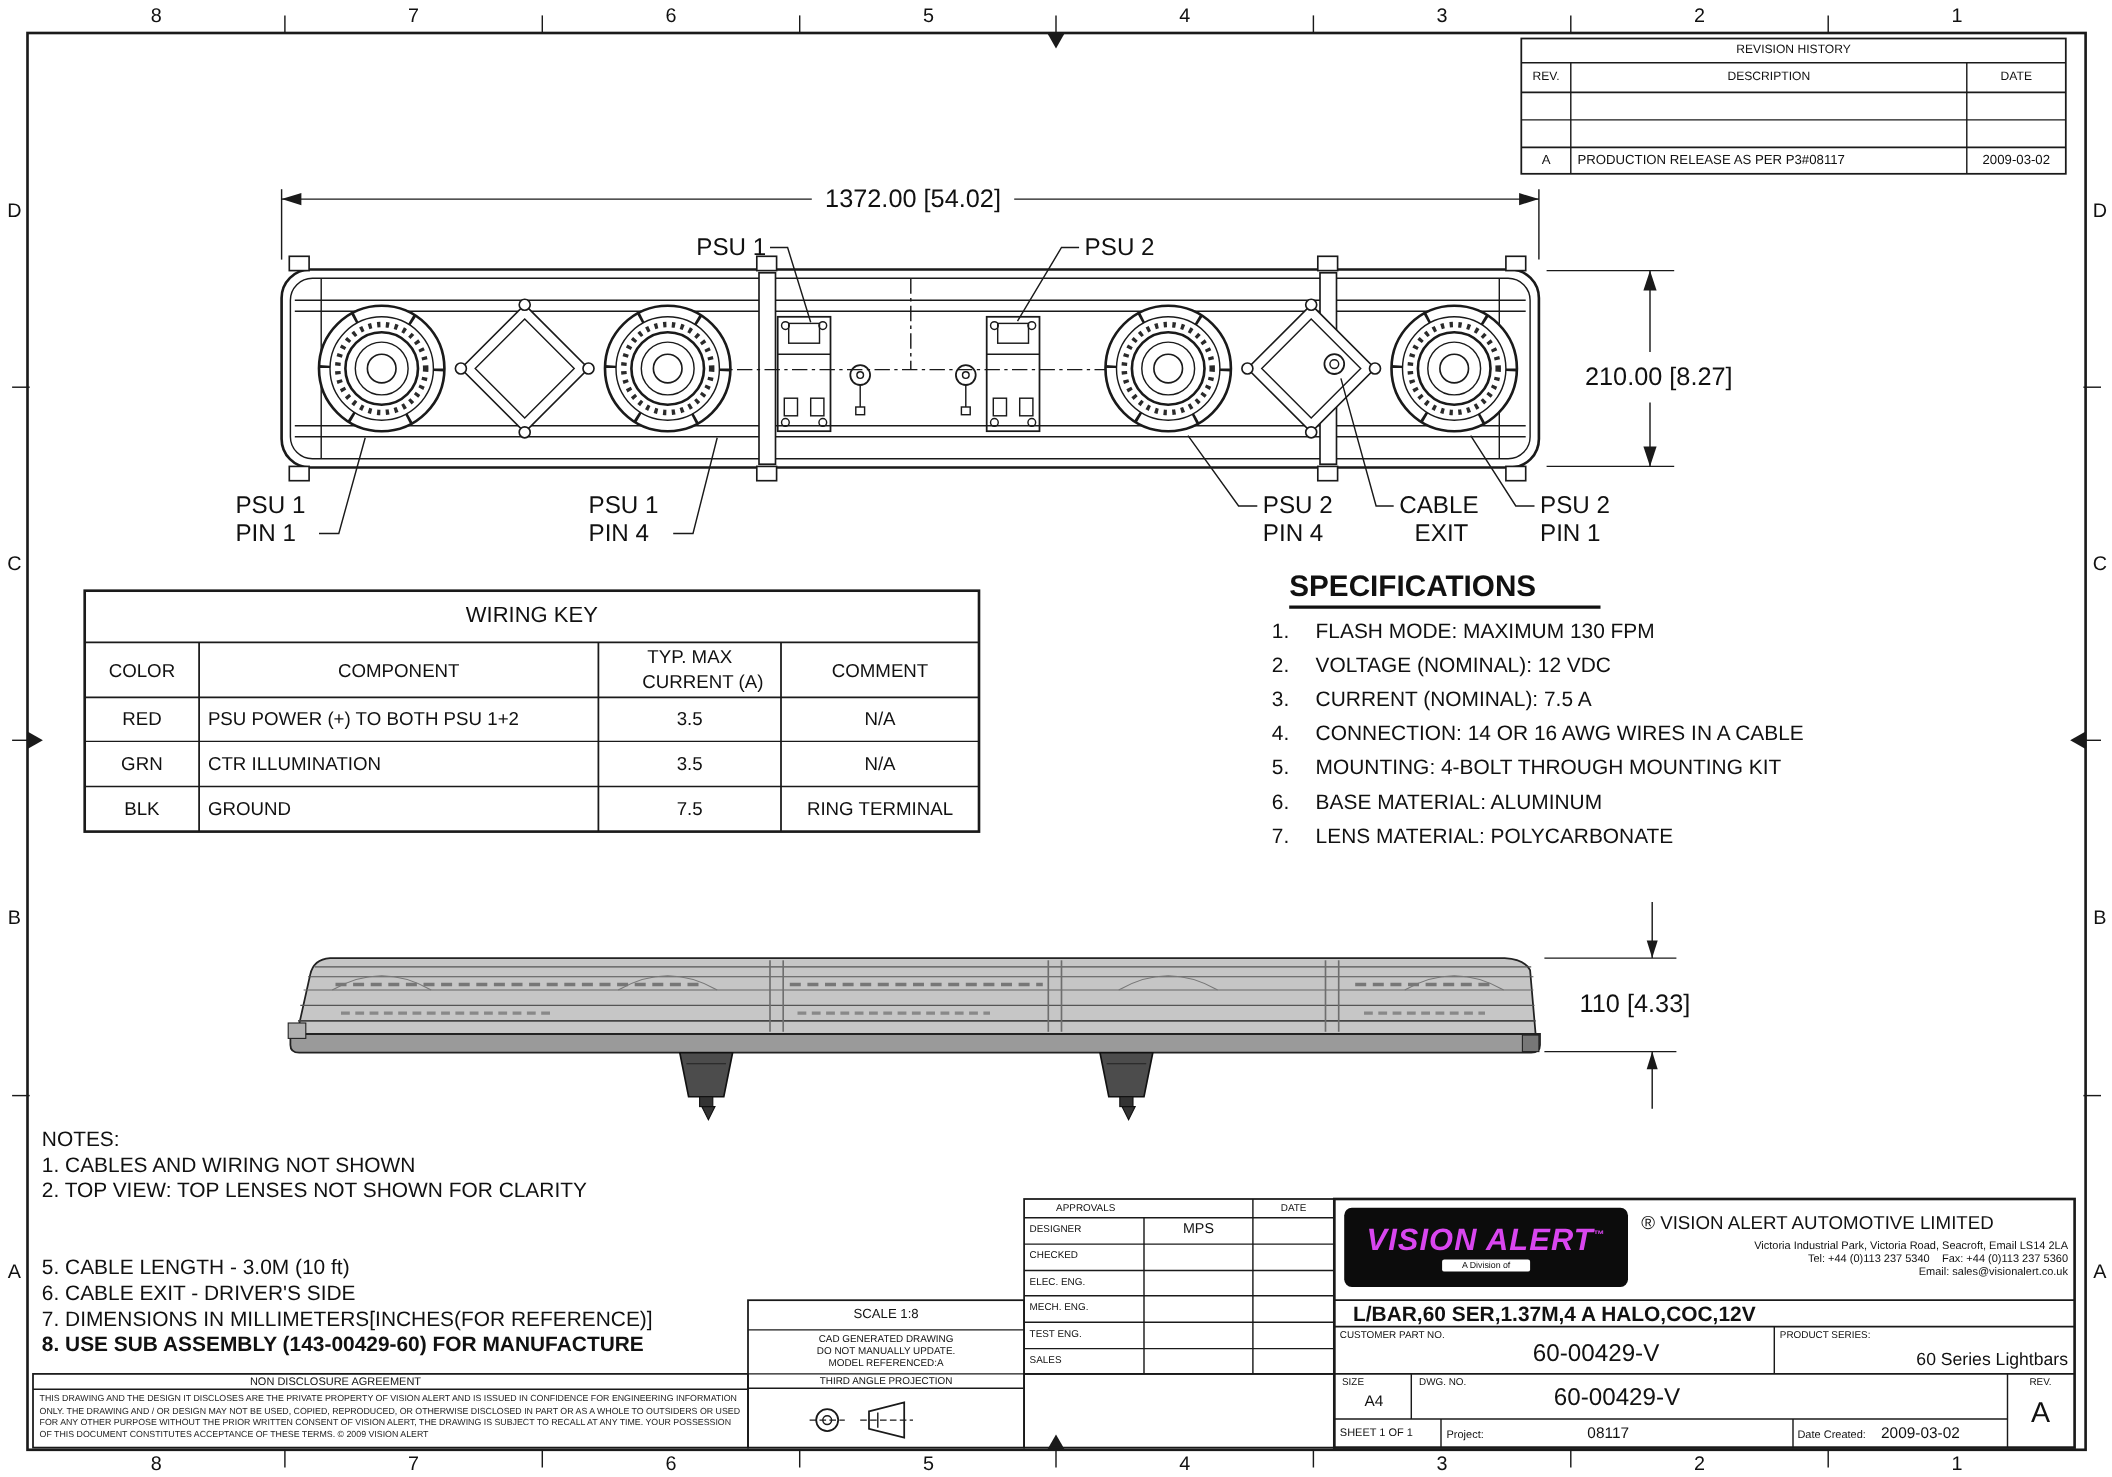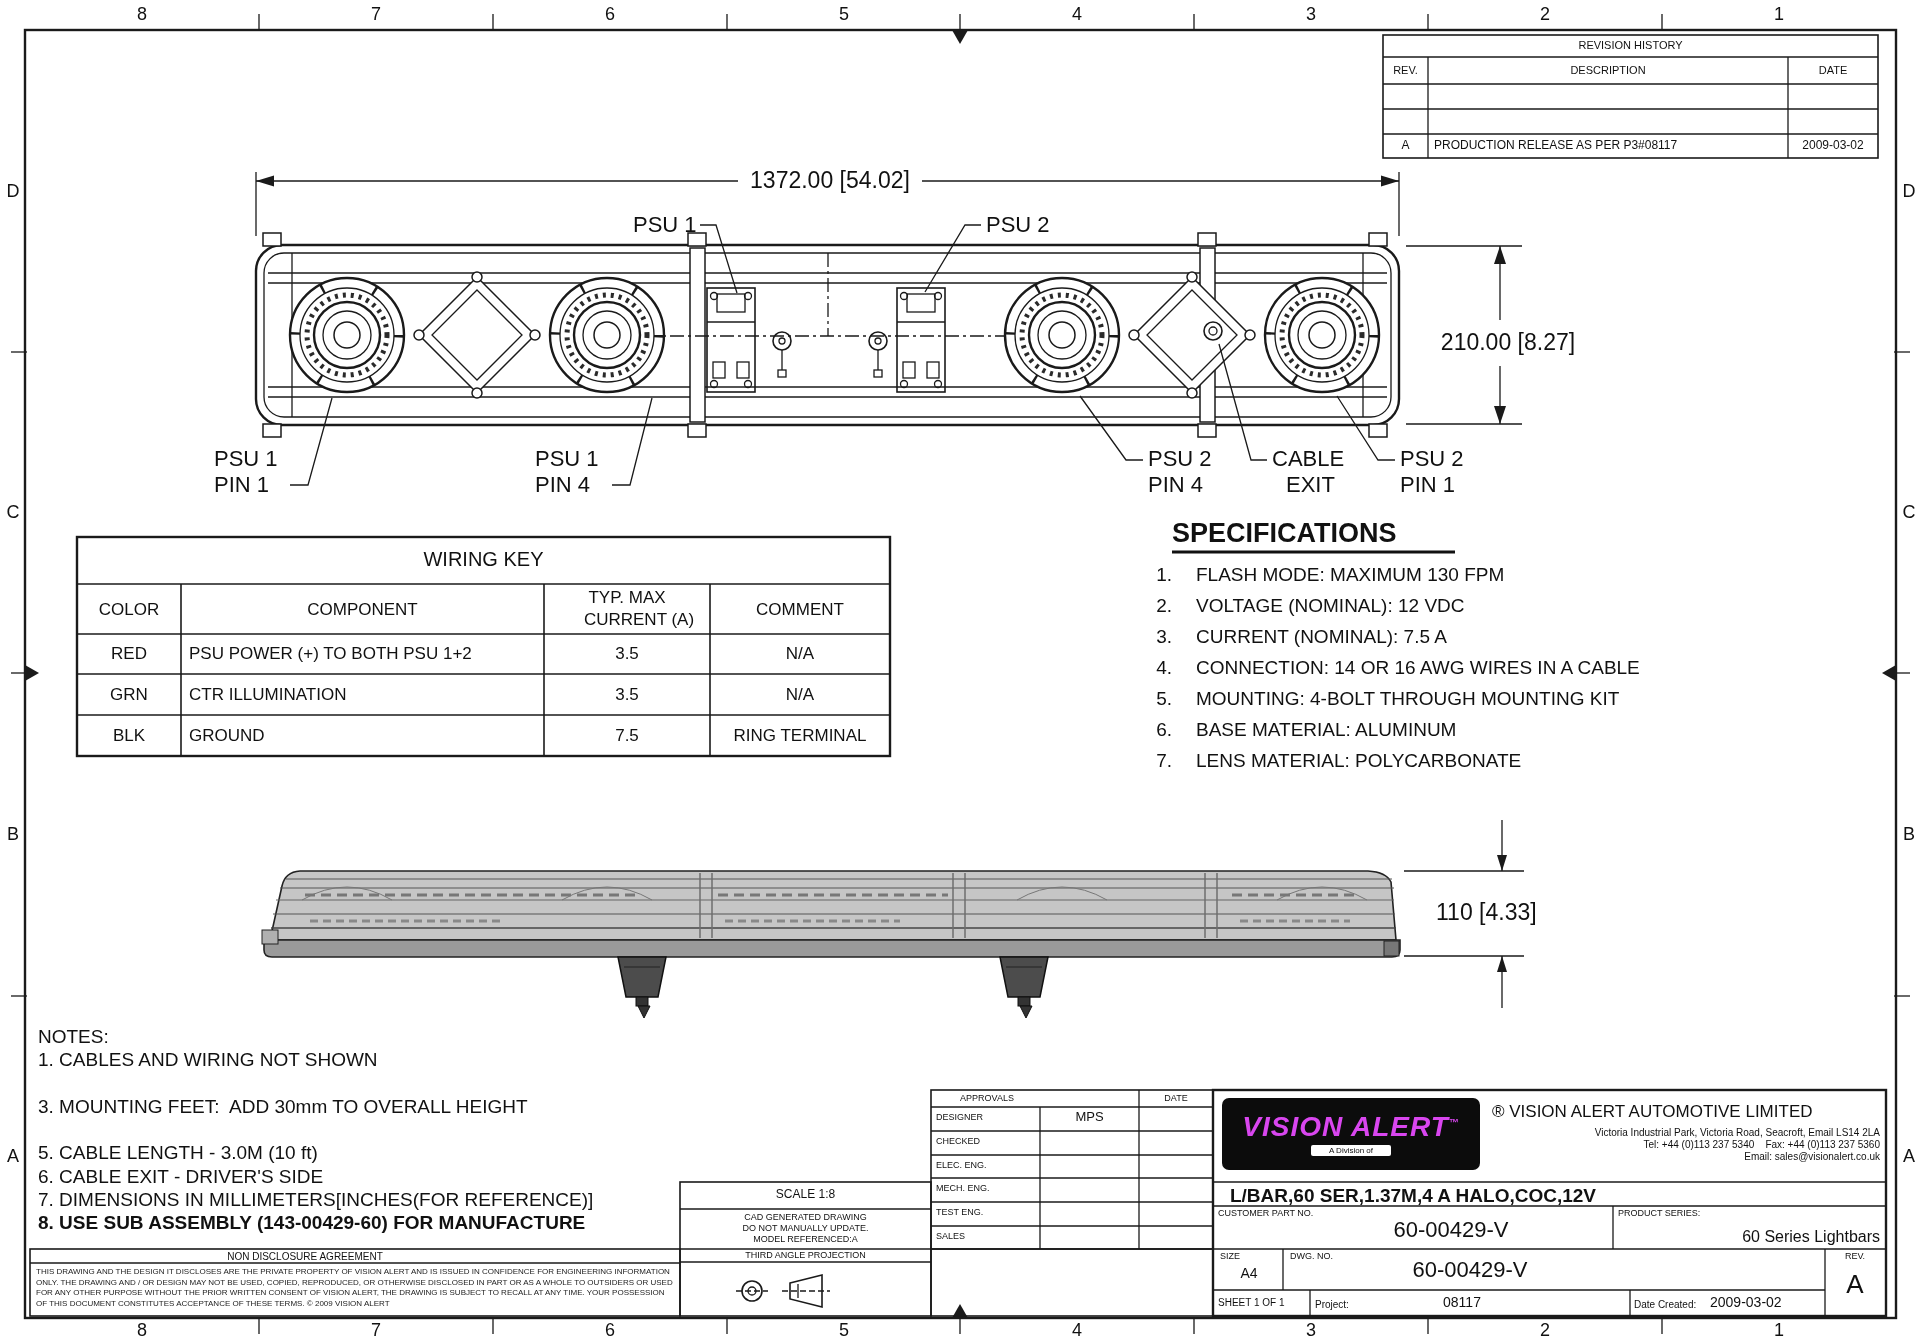--- a/index.html
+++ b/index.html
@@ -390,6 +390,7 @@
 
 <span class="t nt" style="left:38px;top:1026px">NOTES:</span>
 <span class="t nt" style="left:38px;top:1049px">1. CABLES AND WIRING NOT SHOWN</span>
+<span class="t nt" style="left:38px;top:1072px">2. TOP VIEW: TOP LENSES NOT SHOWN FOR CLARITY</span>
 <span class="t nt" style="left:38px;top:1096px">3. MOUNTING FEET:  ADD 30mm TO OVERALL HEIGHT</span>
 <span class="t nt" style="left:38px;top:1142px">5. CABLE LENGTH - 3.0M (10 ft)</span>
 <span class="t nt" style="left:38px;top:1166px">6. CABLE EXIT - DRIVER'S SIDE</span>

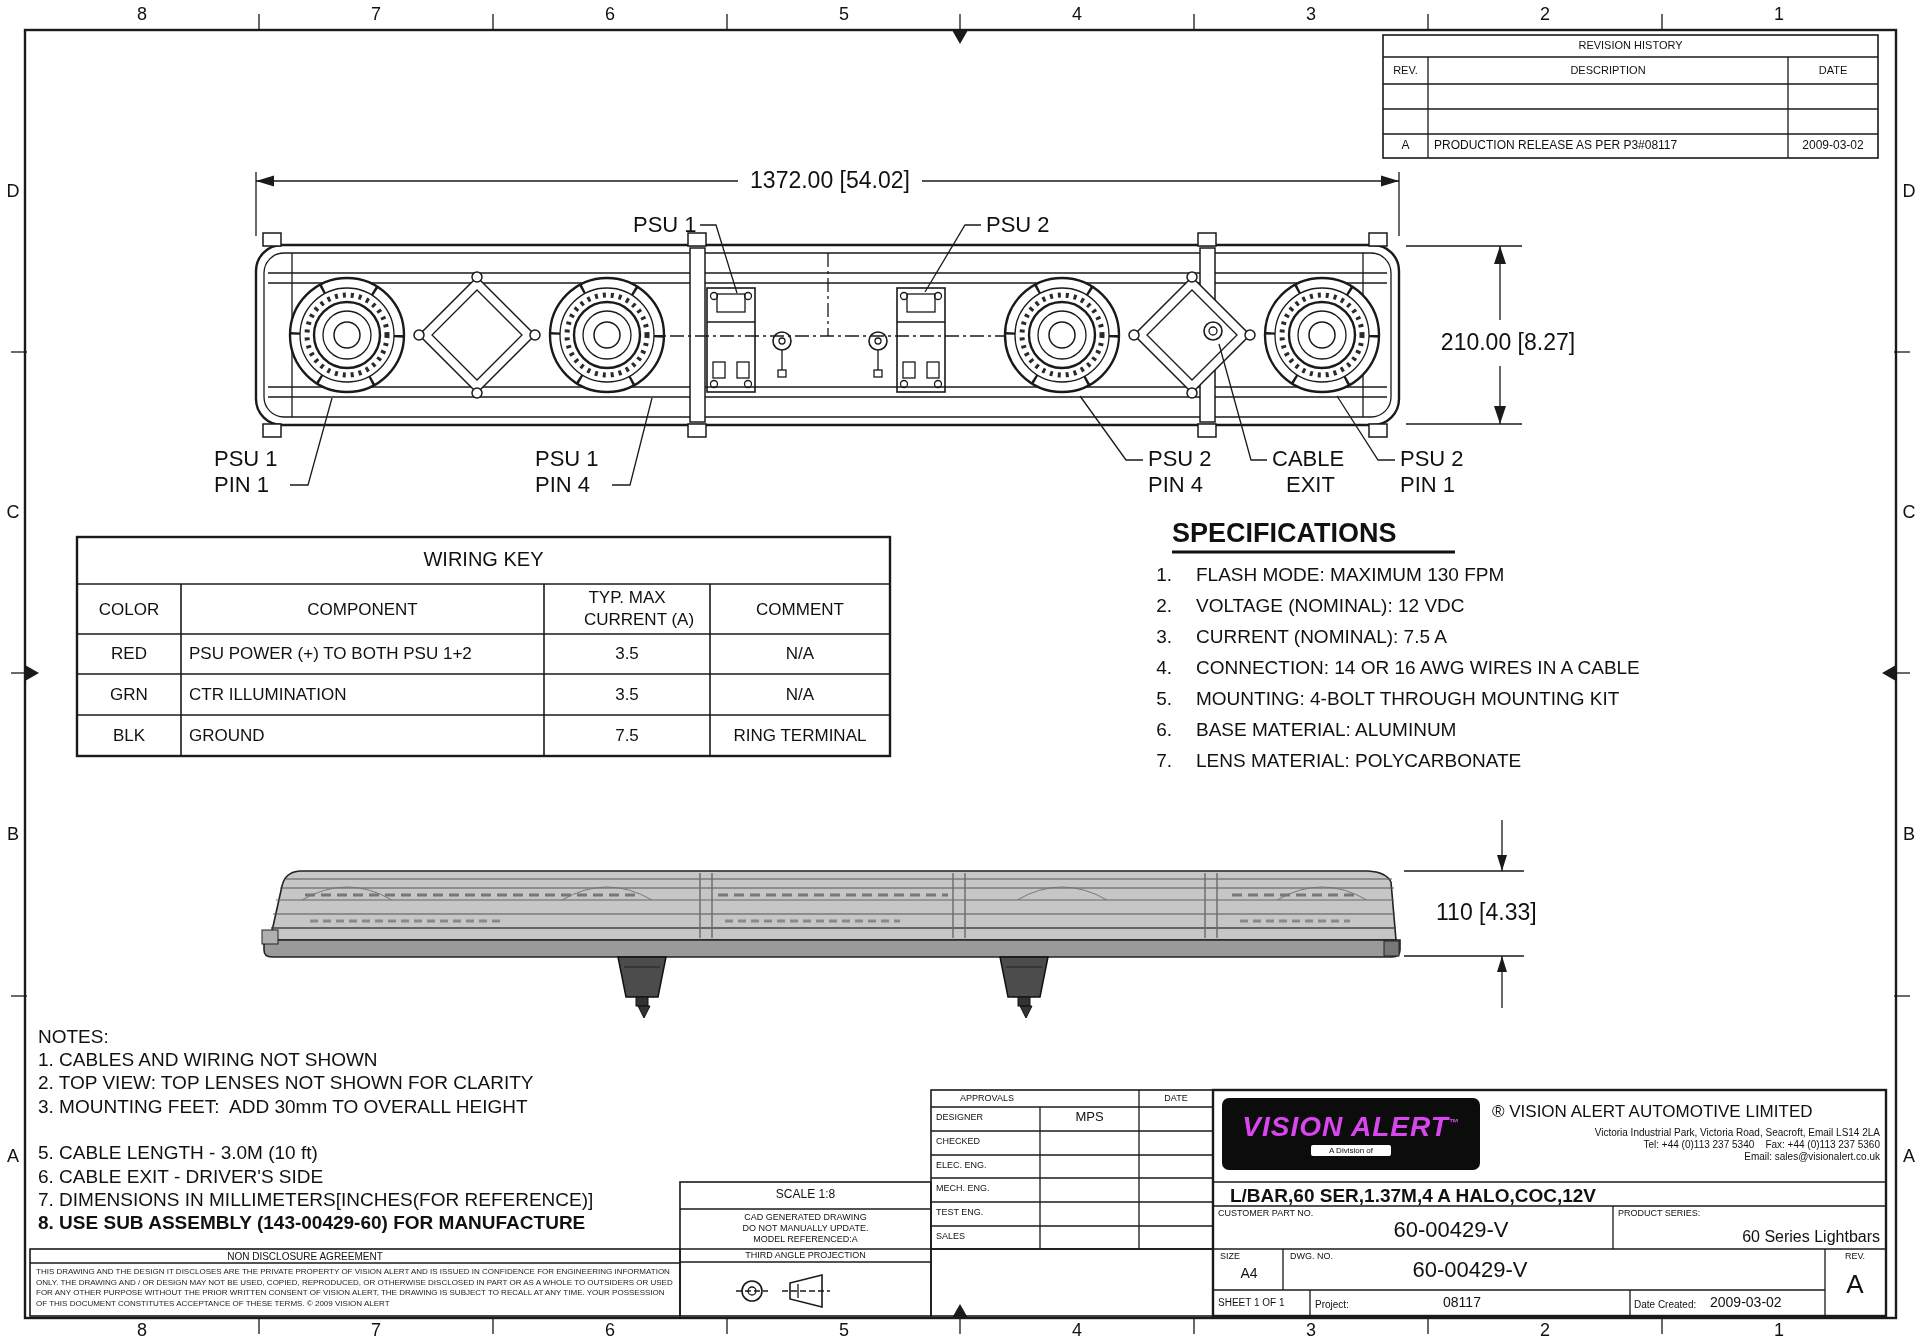--- a/index.html
+++ b/index.html
@@ -391,7 +391,6 @@
 <span class="t nt" style="left:38px;top:1026px">NOTES:</span>
 <span class="t nt" style="left:38px;top:1049px">1. CABLES AND WIRING NOT SHOWN</span>
 <span class="t nt" style="left:38px;top:1072px">2. TOP VIEW: TOP LENSES NOT SHOWN FOR CLARITY</span>
-<span class="t nt" style="left:38px;top:1096px">3. MOUNTING FEET:  ADD 30mm TO OVERALL HEIGHT</span>
 <span class="t nt" style="left:38px;top:1142px">5. CABLE LENGTH - 3.0M (10 ft)</span>
 <span class="t nt" style="left:38px;top:1166px">6. CABLE EXIT - DRIVER'S SIDE</span>
 <span class="t nt" style="left:38px;top:1189px">7. DIMENSIONS IN MILLIMETERS[INCHES(FOR REFERENCE)]</span>

